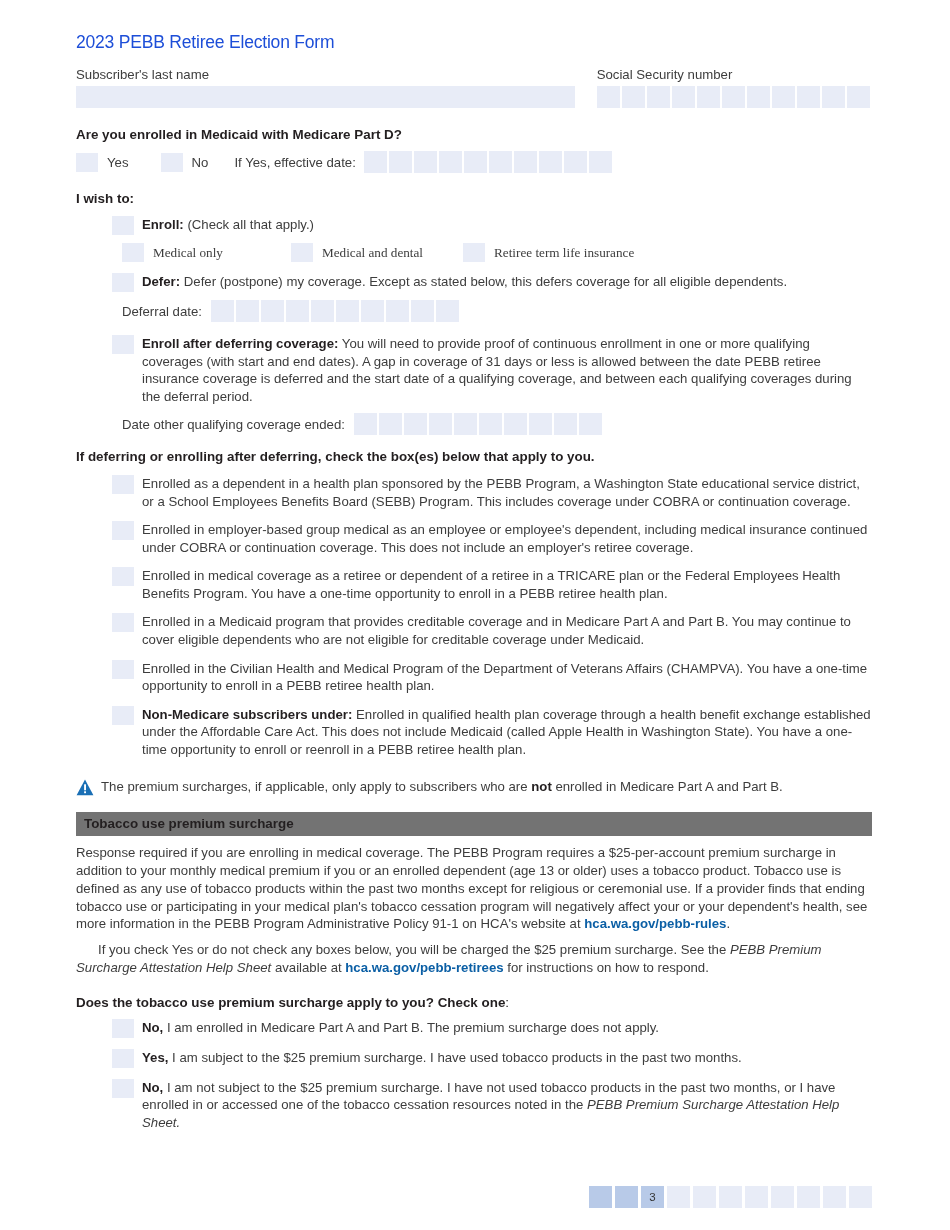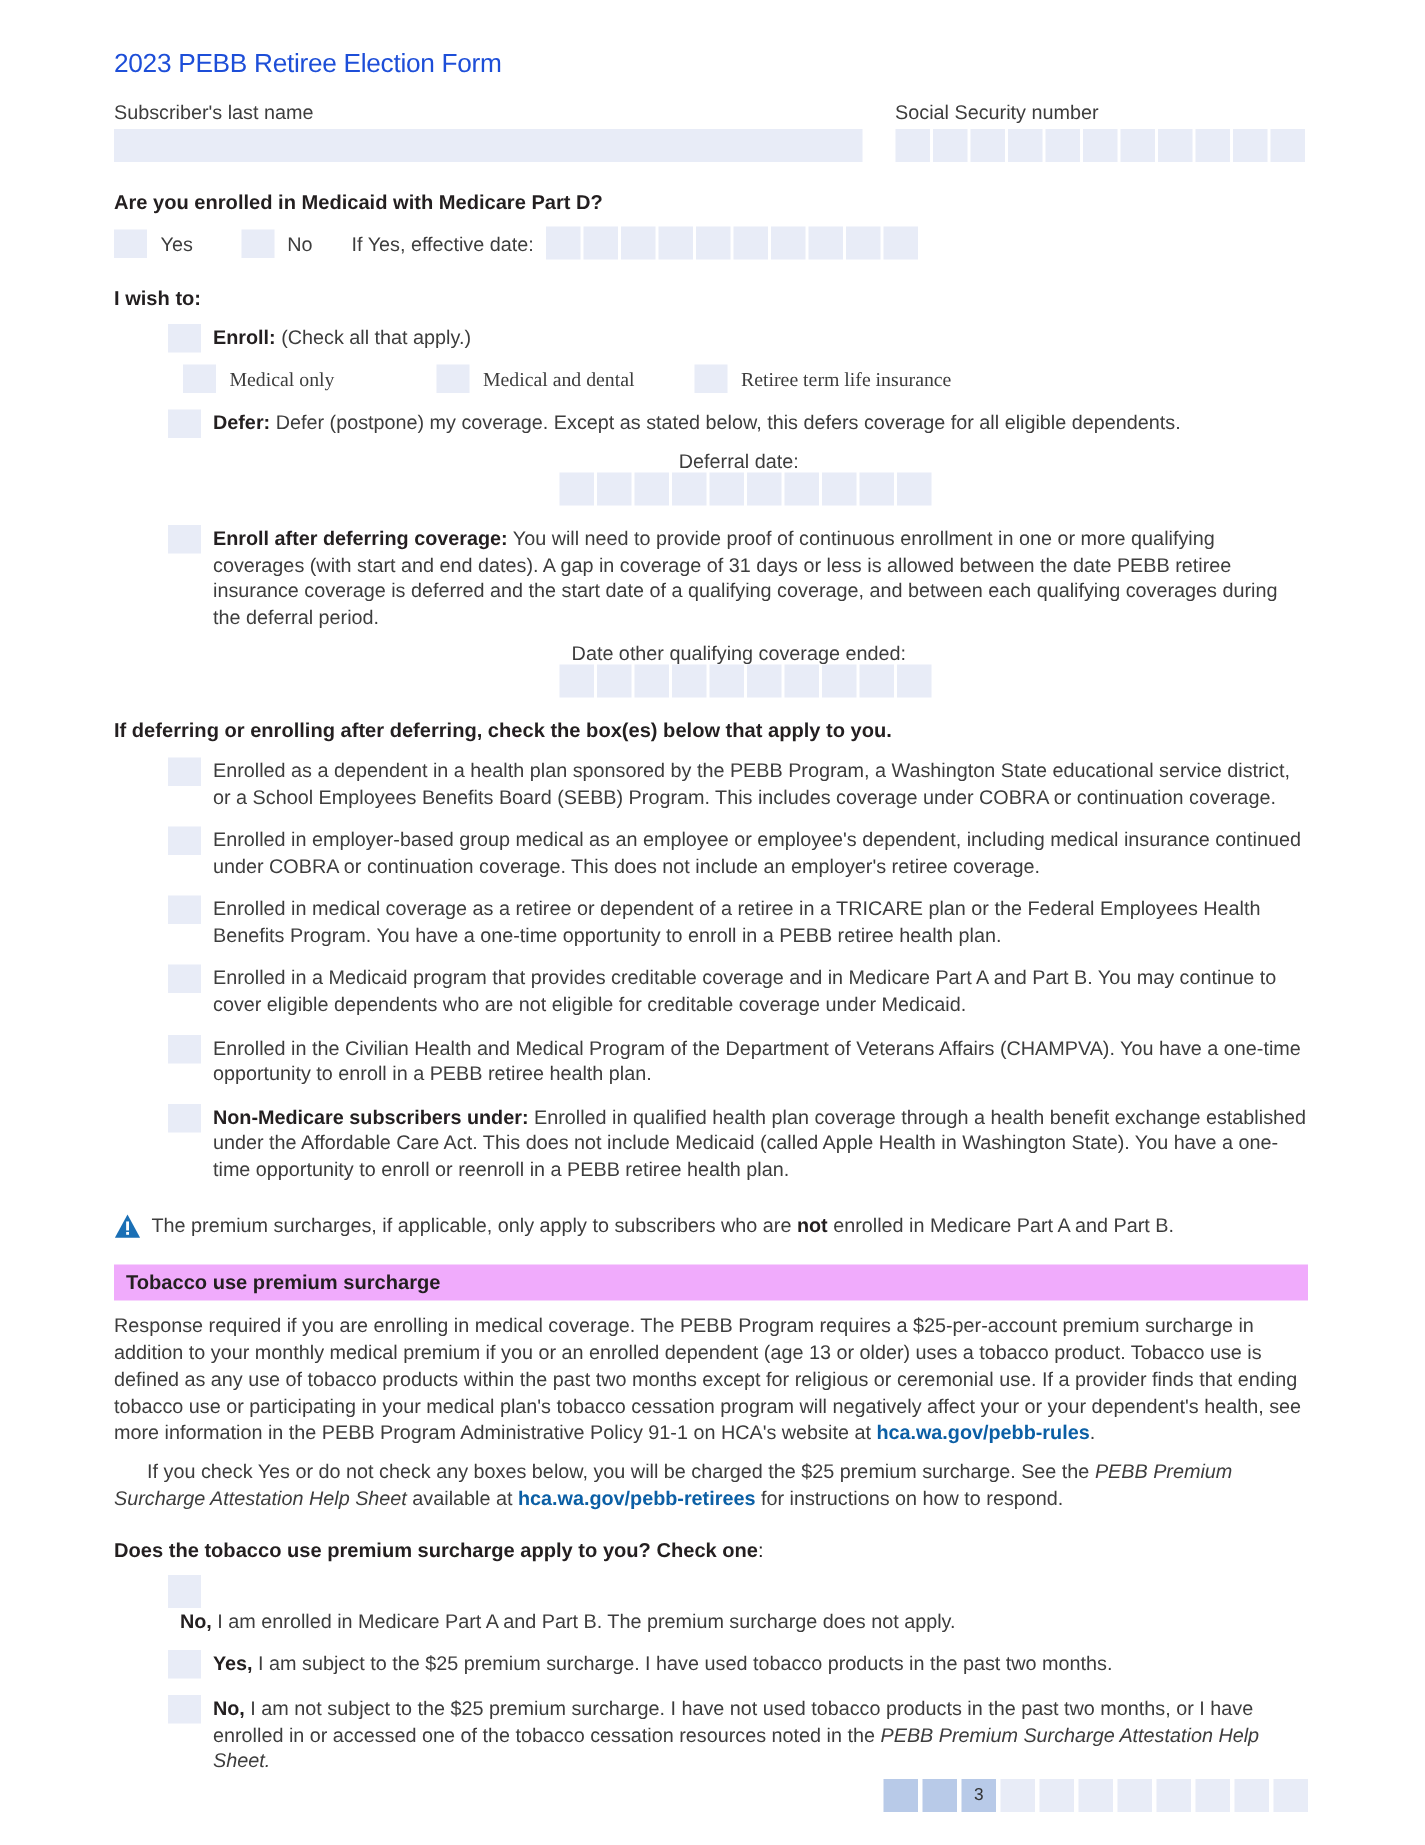--- a/index.html
+++ b/index.html
@@ -118,7 +118,6 @@
     display: flex;
     align-items: center;
     margin-top: 8px;
-    flex-direction: column;
   }
   .datefield .dlbl {
     font-size: 13.2px;

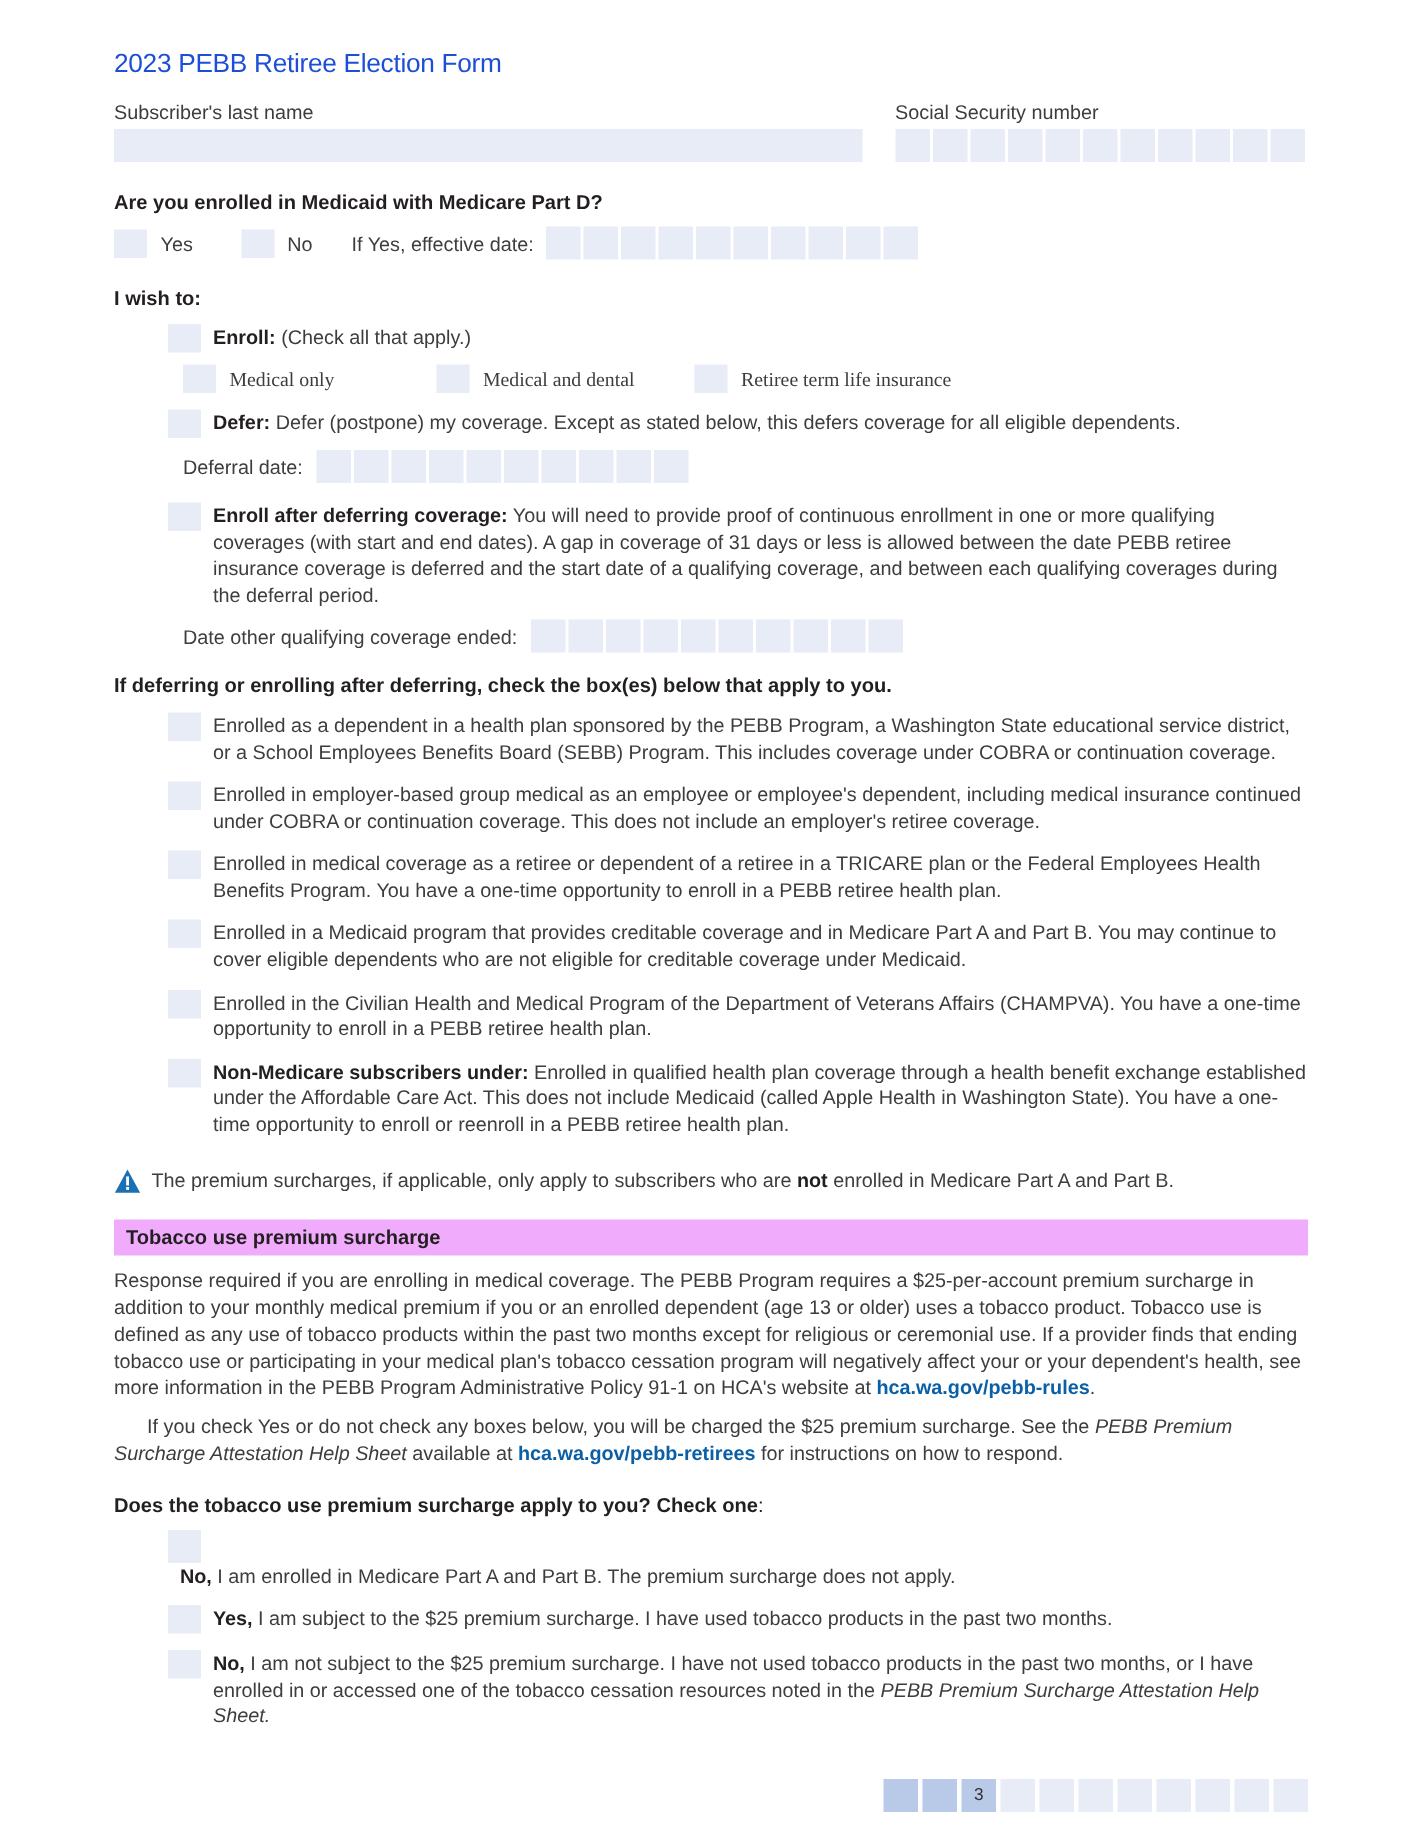--- a/index.html
+++ b/index.html
@@ -147,7 +147,7 @@
 
   
   .band {
-    background: #f0abfc;
+    background: #737373;
     padding: 4px 8px 5px 8px;
     margin-top: 12px;
     font-size: 13.4px;

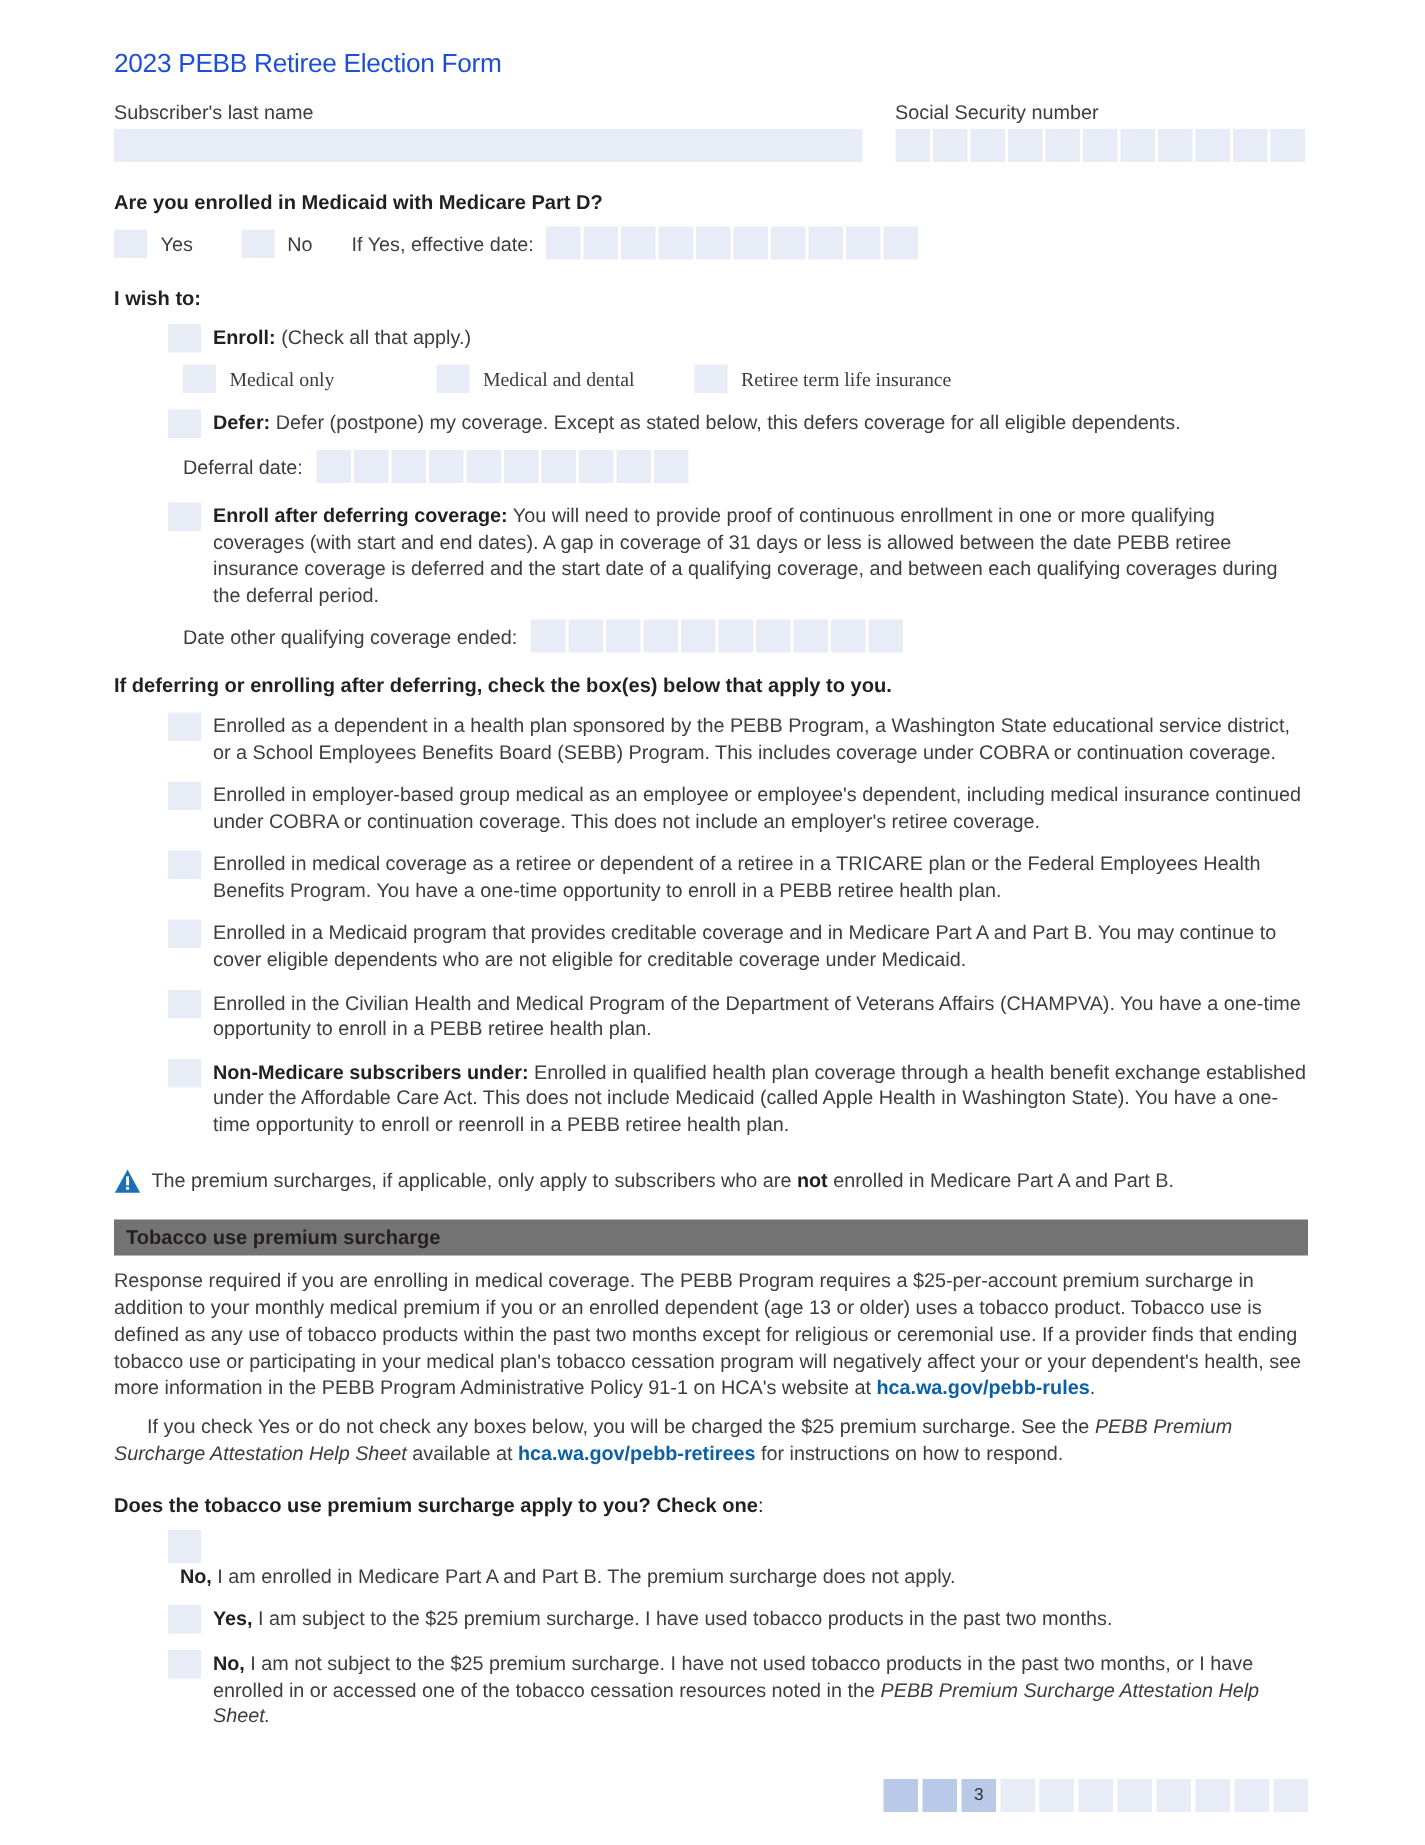--- a/index.html
+++ b/index.html
@@ -382,7 +382,7 @@
     <span>Does the tobacco use premium surcharge apply to you? Check one</span><span style="font-weight:normal;">:</span>
   </div>
 
-  <div class="cb-line indent-1" style="margin-top:9px;flex-direction:column;">
+  <div class="cb-line indent-1" style="margin-top:9px;">
     <div class="chk"></div>
     <div class="txt">
       <b class="strong">No,</b><span> I am enrolled in Medicare Part A and Part B. The premium surcharge does not apply.</span>

